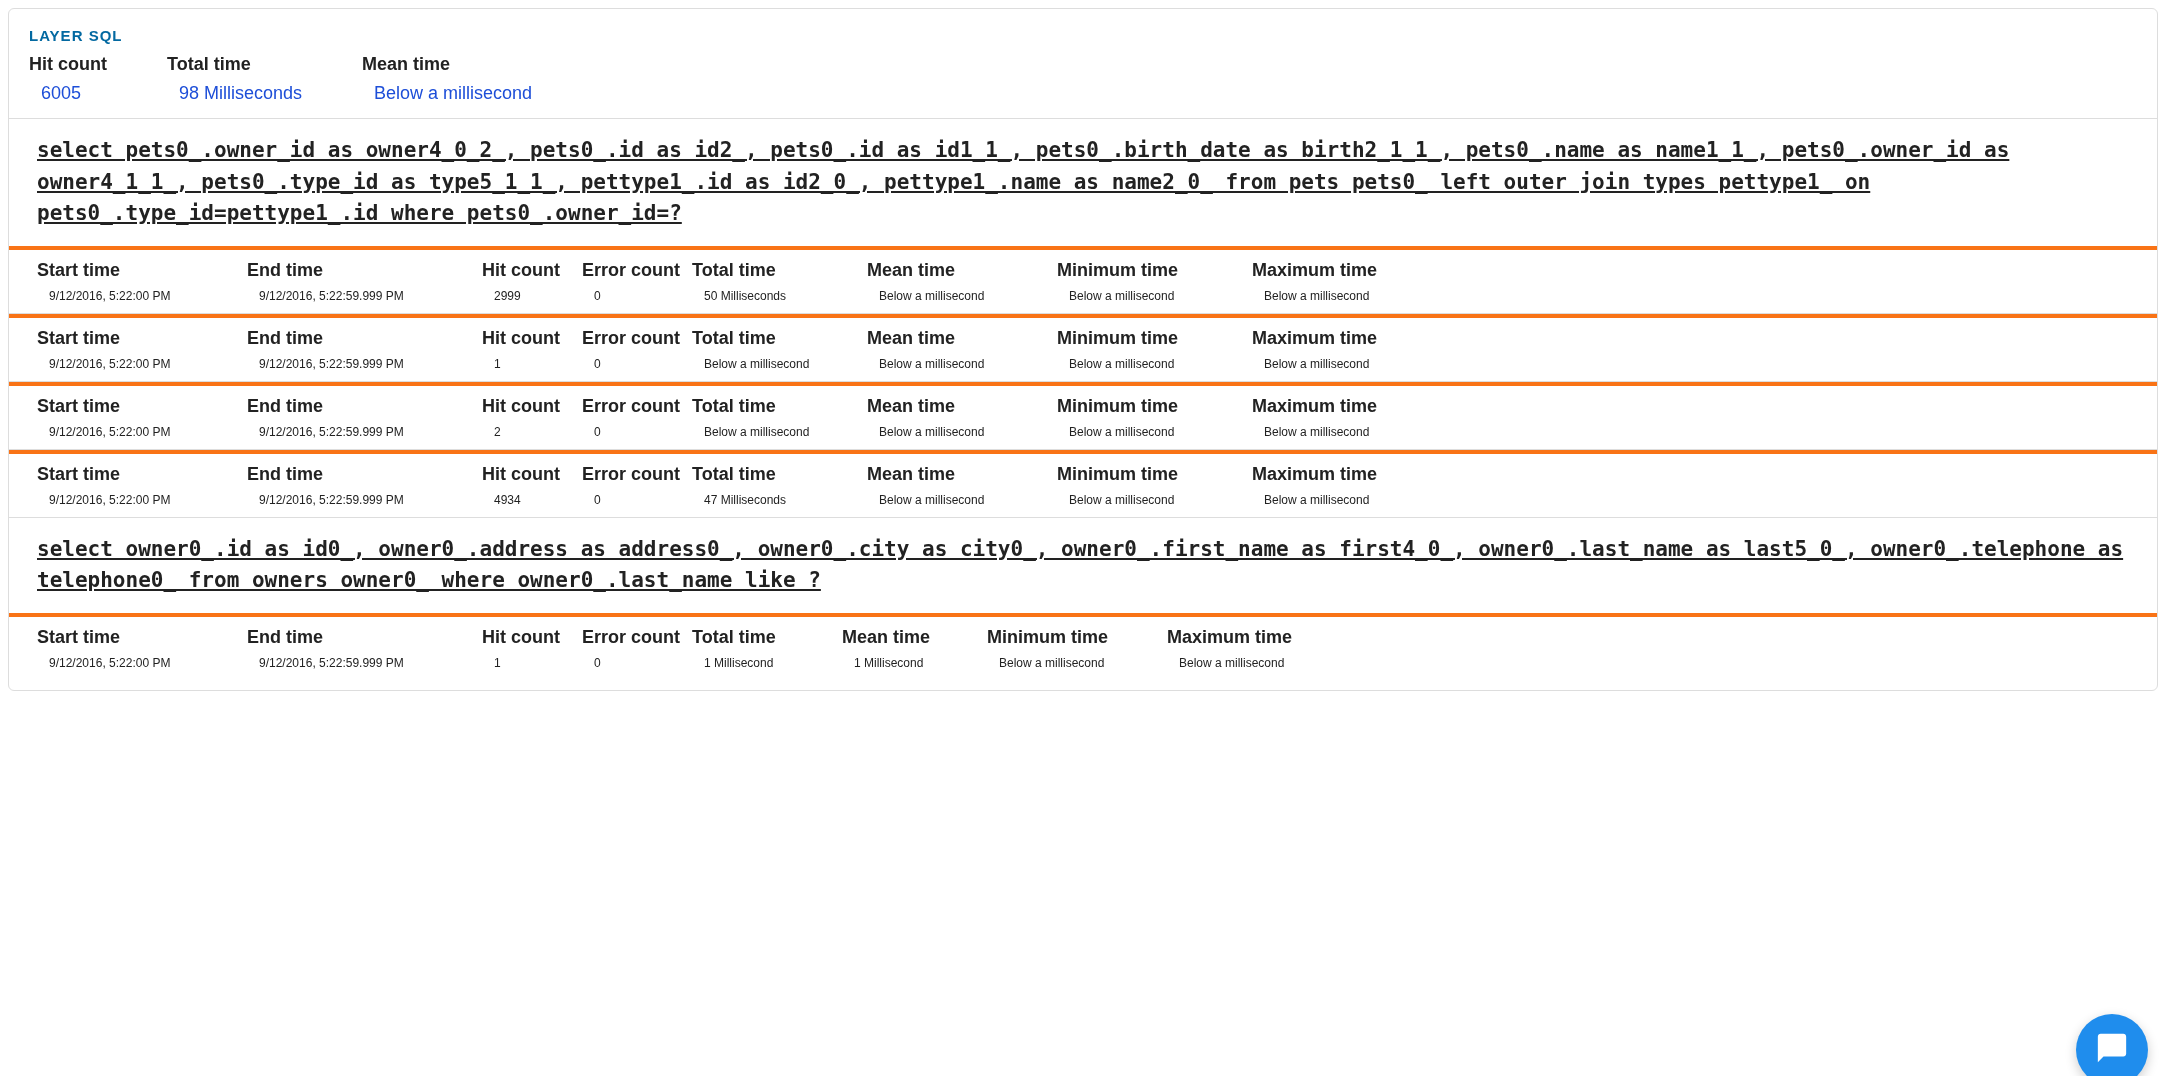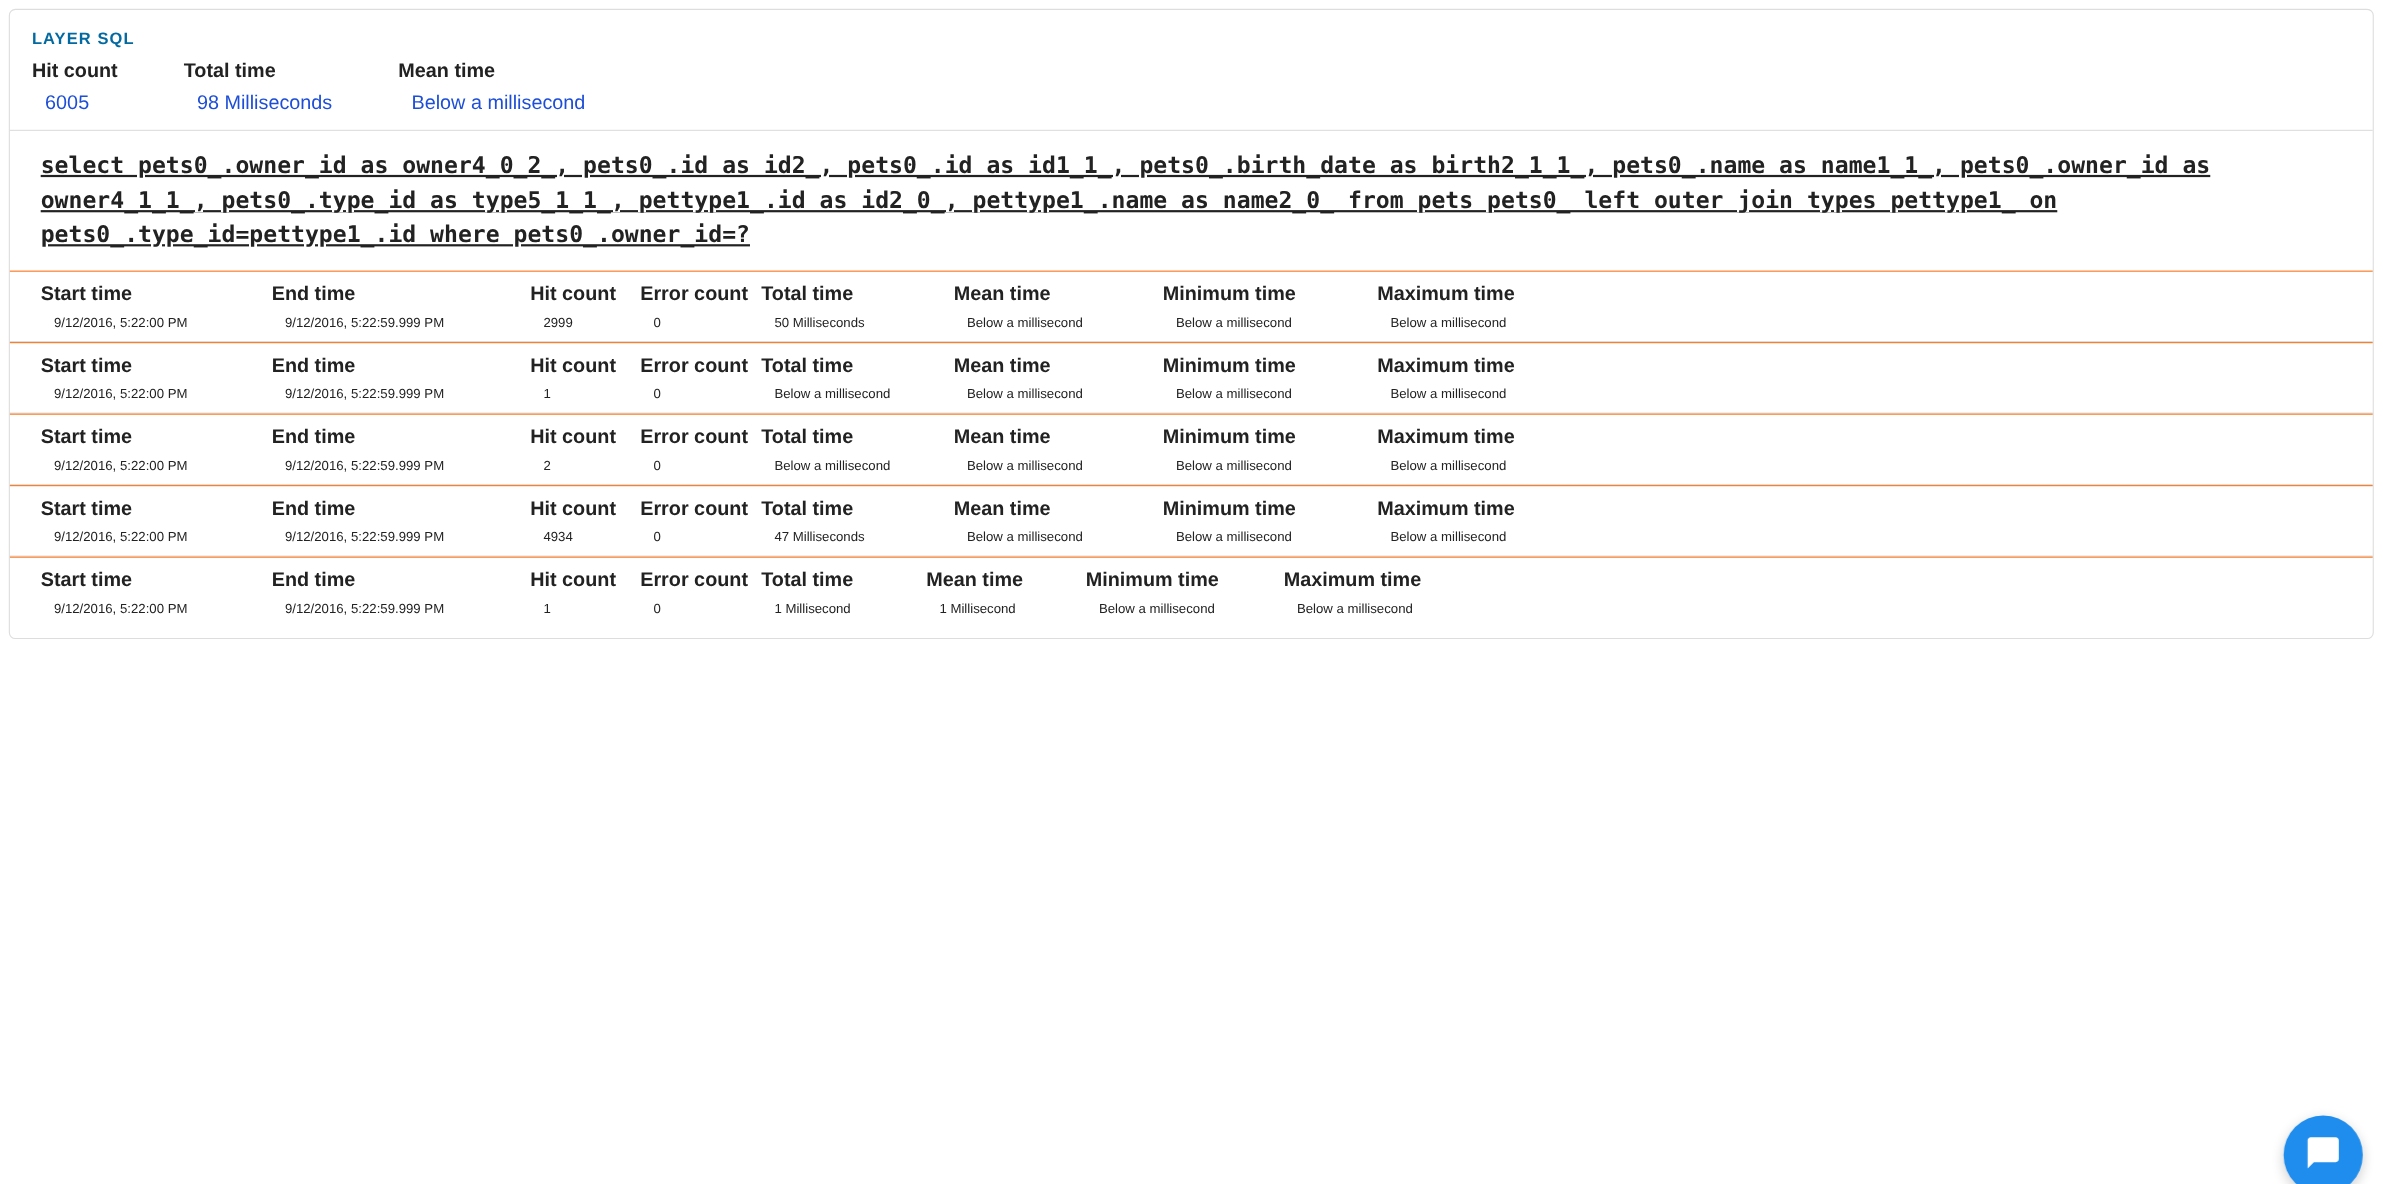--- a/index.html
+++ b/index.html
@@ -58,7 +58,7 @@
     .metrics-row {
       display: flex;
       padding: 0 20px 0 28px;
-      border-top: 1px solid #f97316;
+      border-top: 4px solid #f97316;
     }
     .metrics-col {
       display: flex;

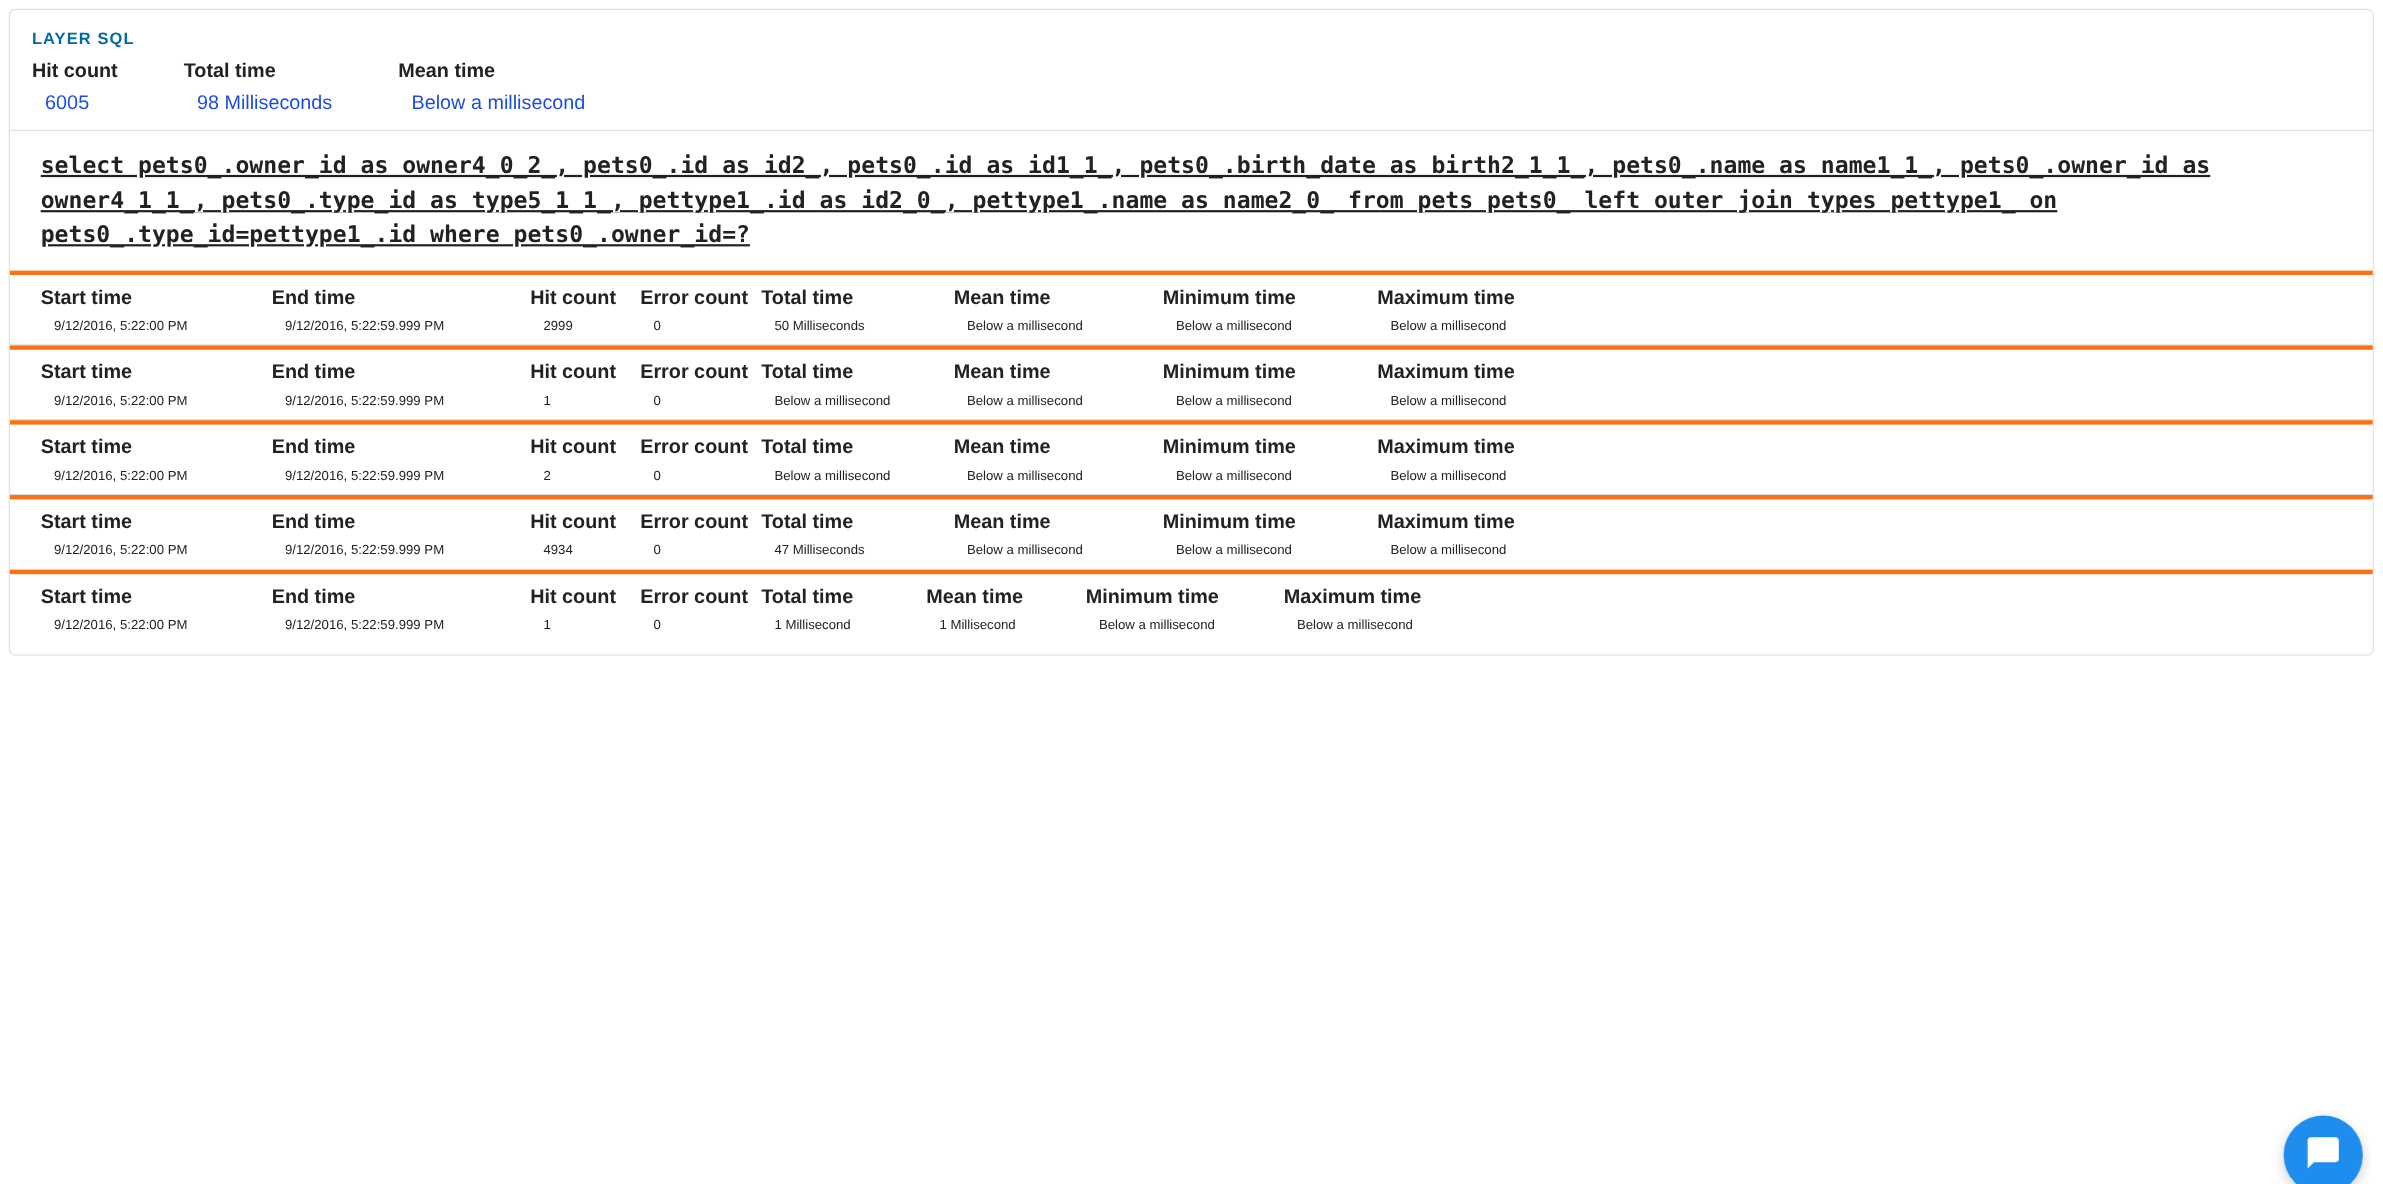--- a/index.html
+++ b/index.html
@@ -280,6 +280,7 @@
         </div>
       </div>
       <div class="sql-block narrow">
+        <div class="sql-text">select owner0_.id as id0_, owner0_.address as address0_, owner0_.city as city0_, owner0_.first_name as first4_0_, owner0_.last_name as last5_0_, owner0_.telephone as telephone0_ from owners owner0_ where owner0_.last_name like ?</div>
         <div class="metrics-row">
           <div class="metrics-col c-start">
             <div class="label">Start time</div>

